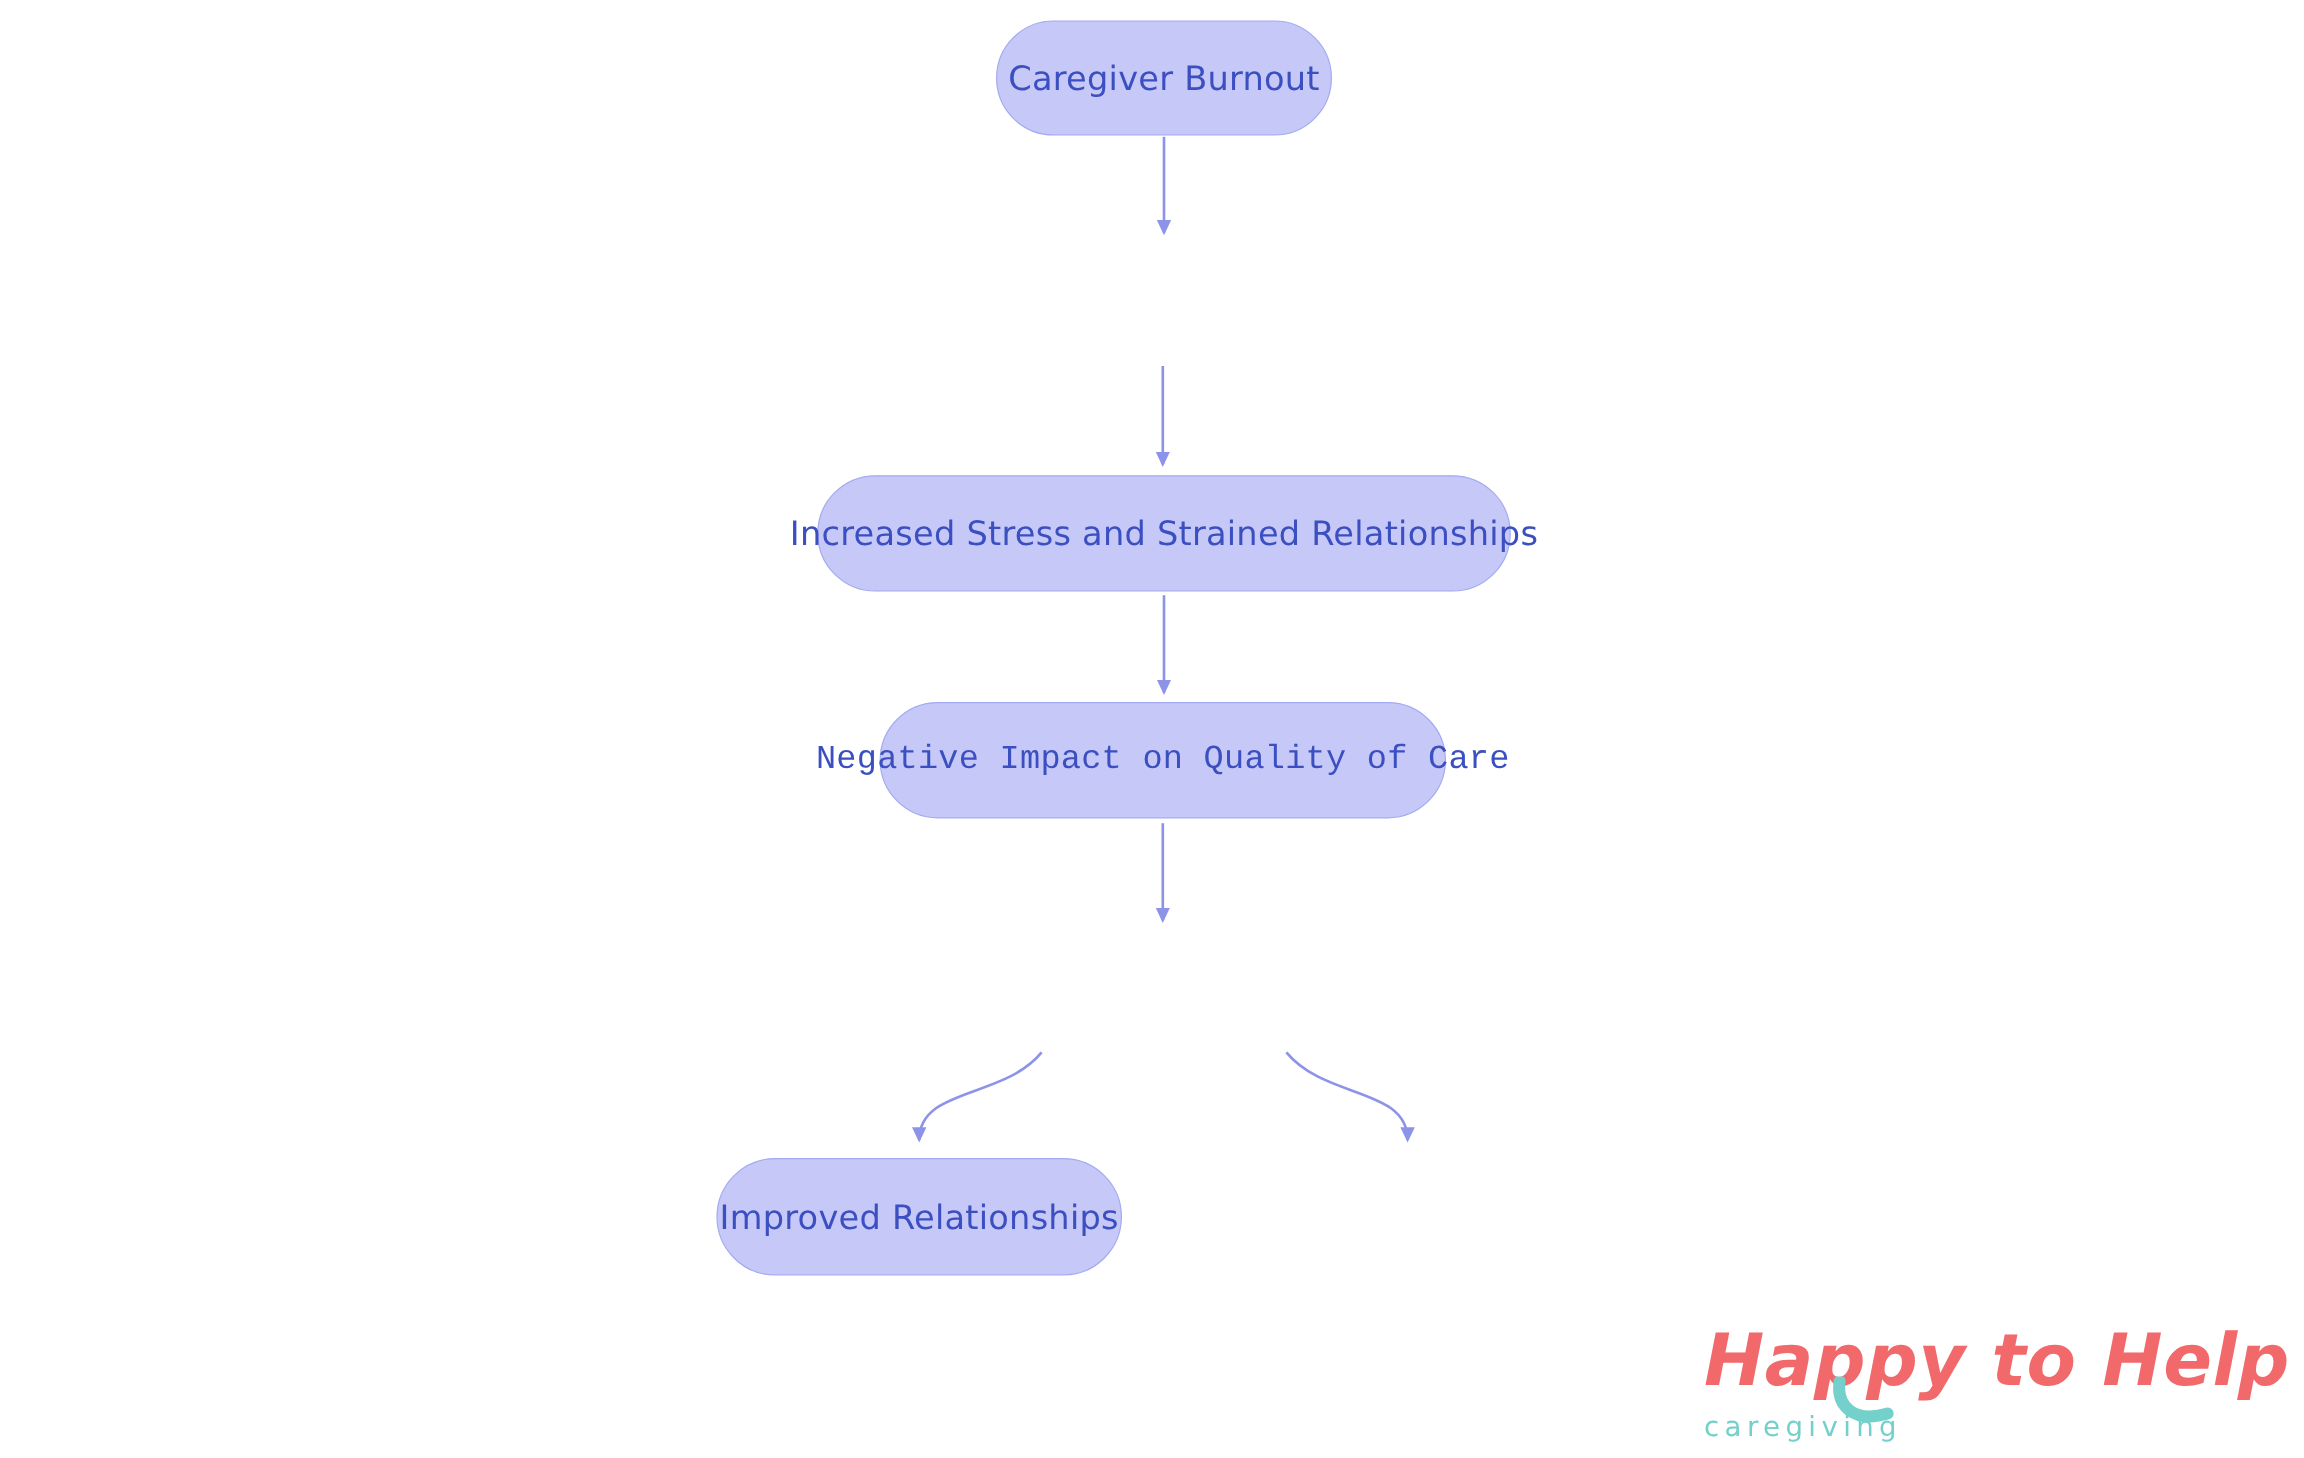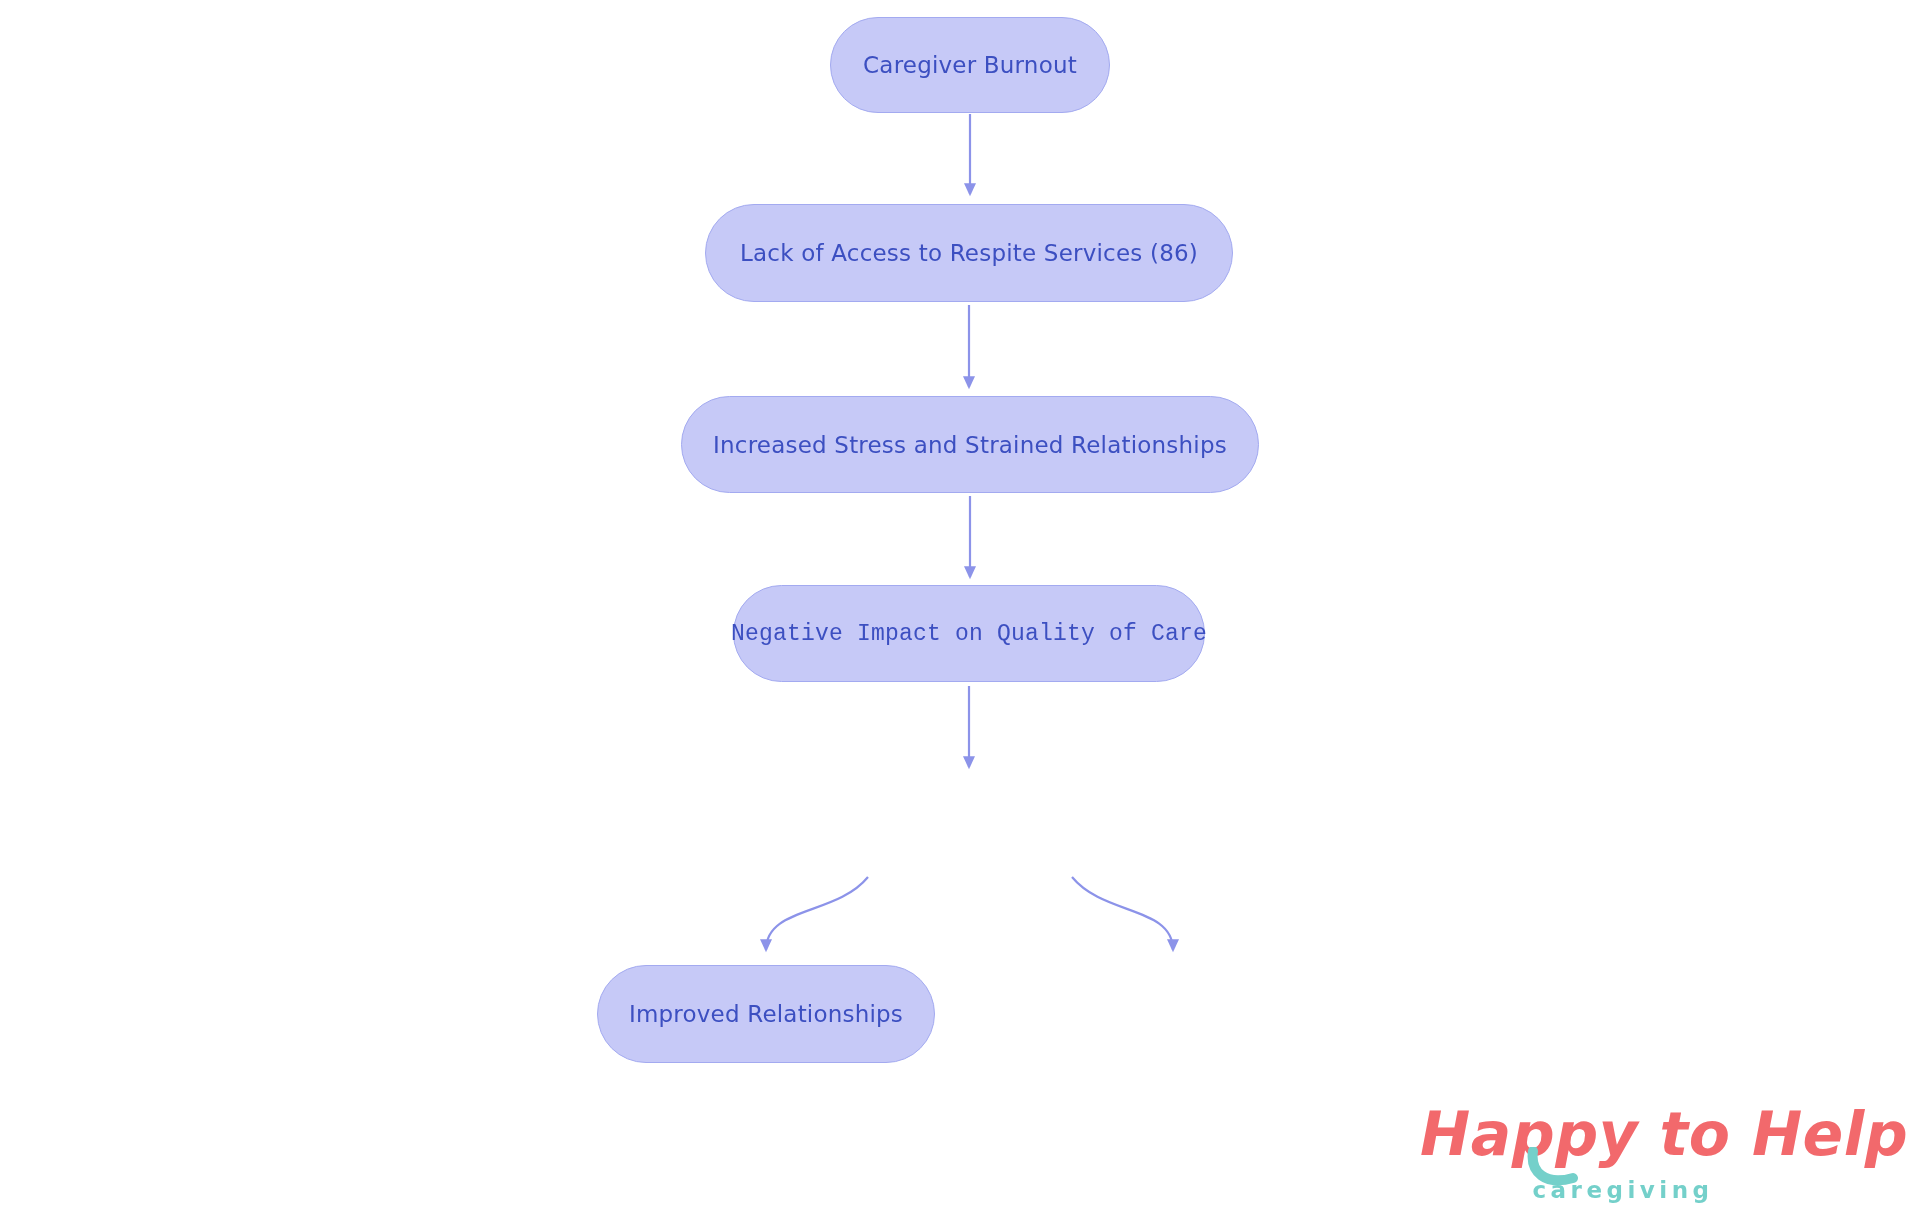--- a/index.html
+++ b/index.html
@@ -41,7 +41,7 @@
   }
   .node-label {
     color: var(--node-text);
-    font-size: 23px;
+    font-size: 28px;
     letter-spacing: 0.2px;
     text-align: center;
     white-space: nowrap;

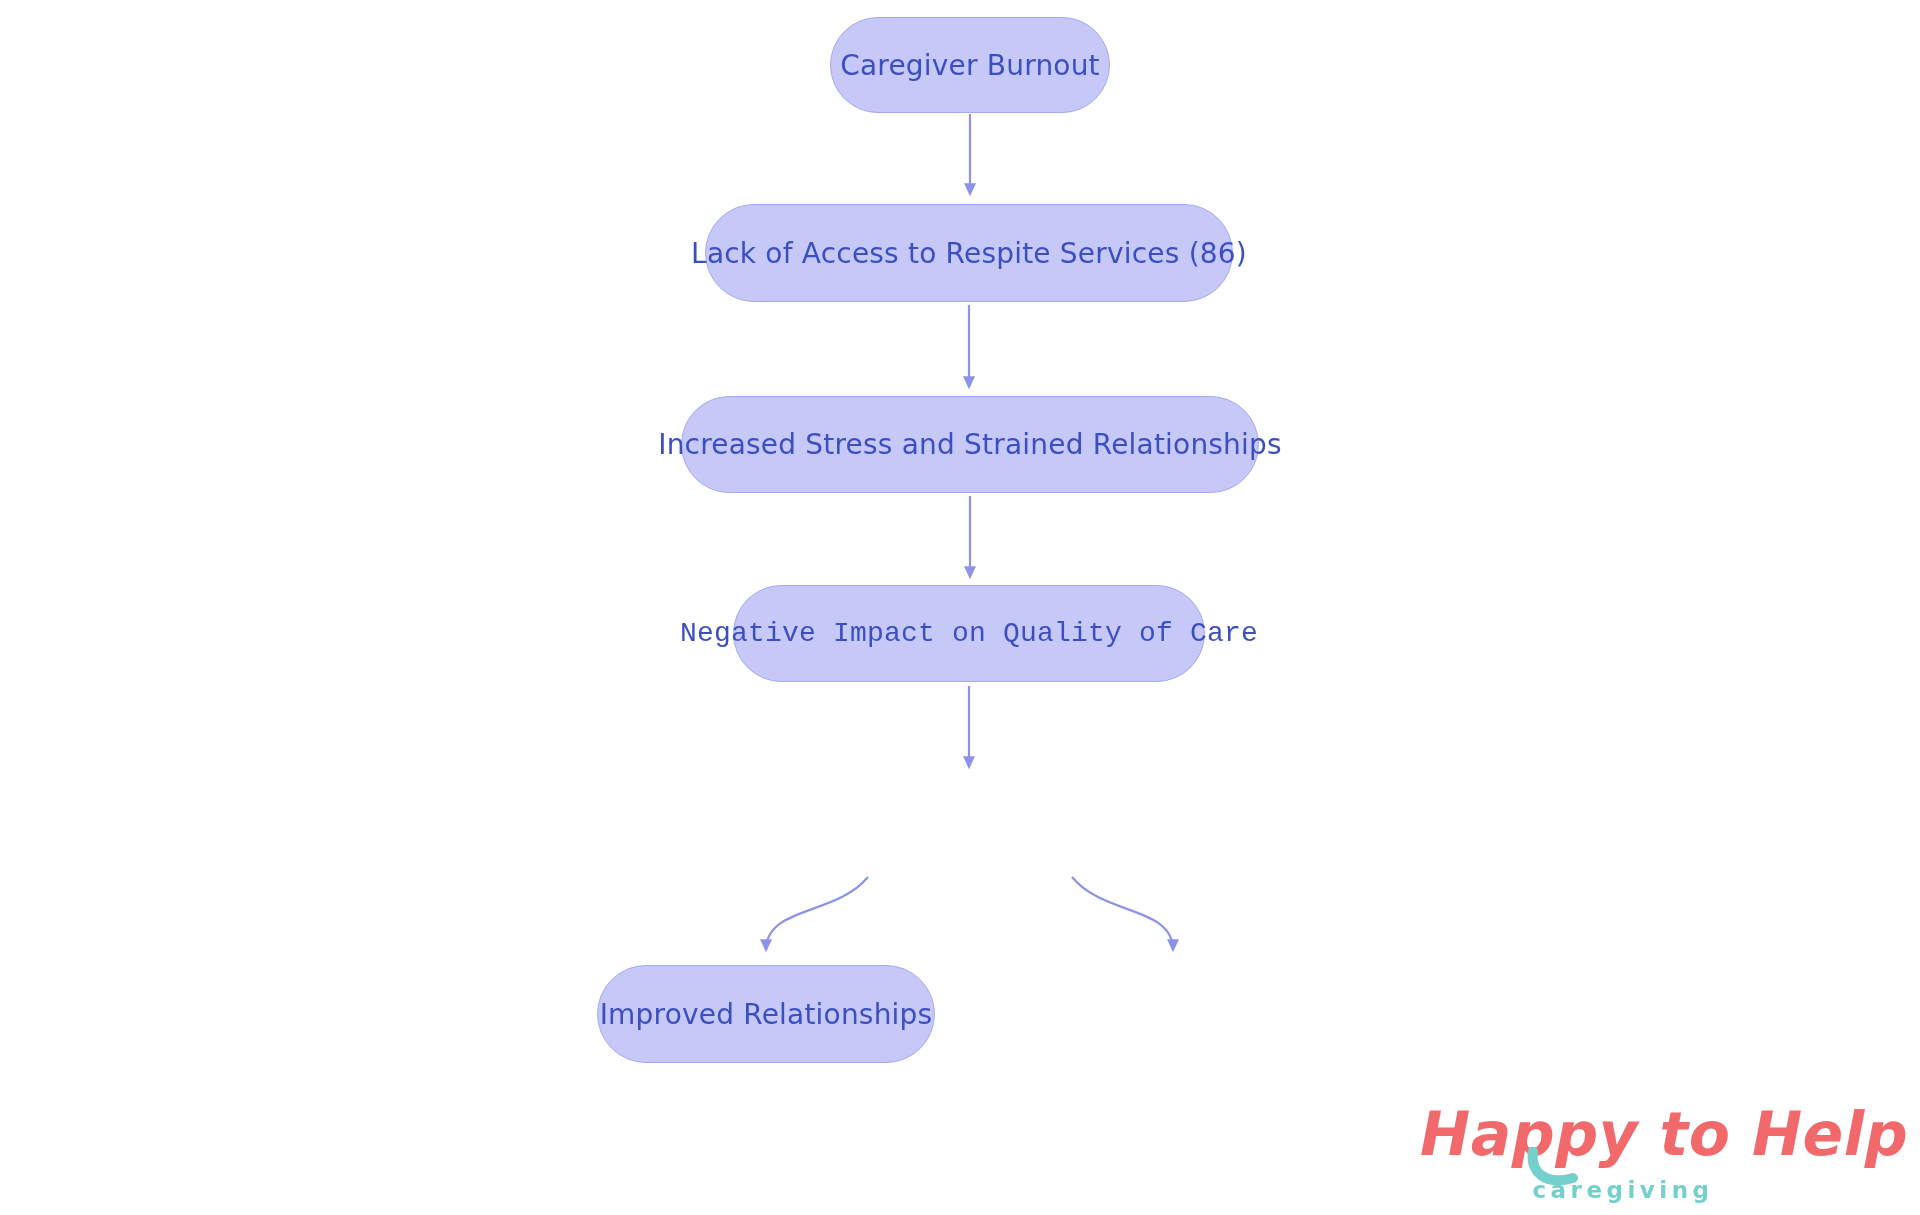--- a/index.html
+++ b/index.html
@@ -94,9 +94,6 @@
     <span class="node-label">Caregiver Burnout</span>
   </div>
 
-  <div class="node" style="left:705px; top:204px; width:528px; height:98px;">
-    <span class="node-label">Lack of Access to Respite Services (86)</span>
-  </div>
 
   <div class="node" style="left:681px; top:396px; width:578px; height:97px;">
     <span class="node-label">Increased Stress and Strained Relationships</span>

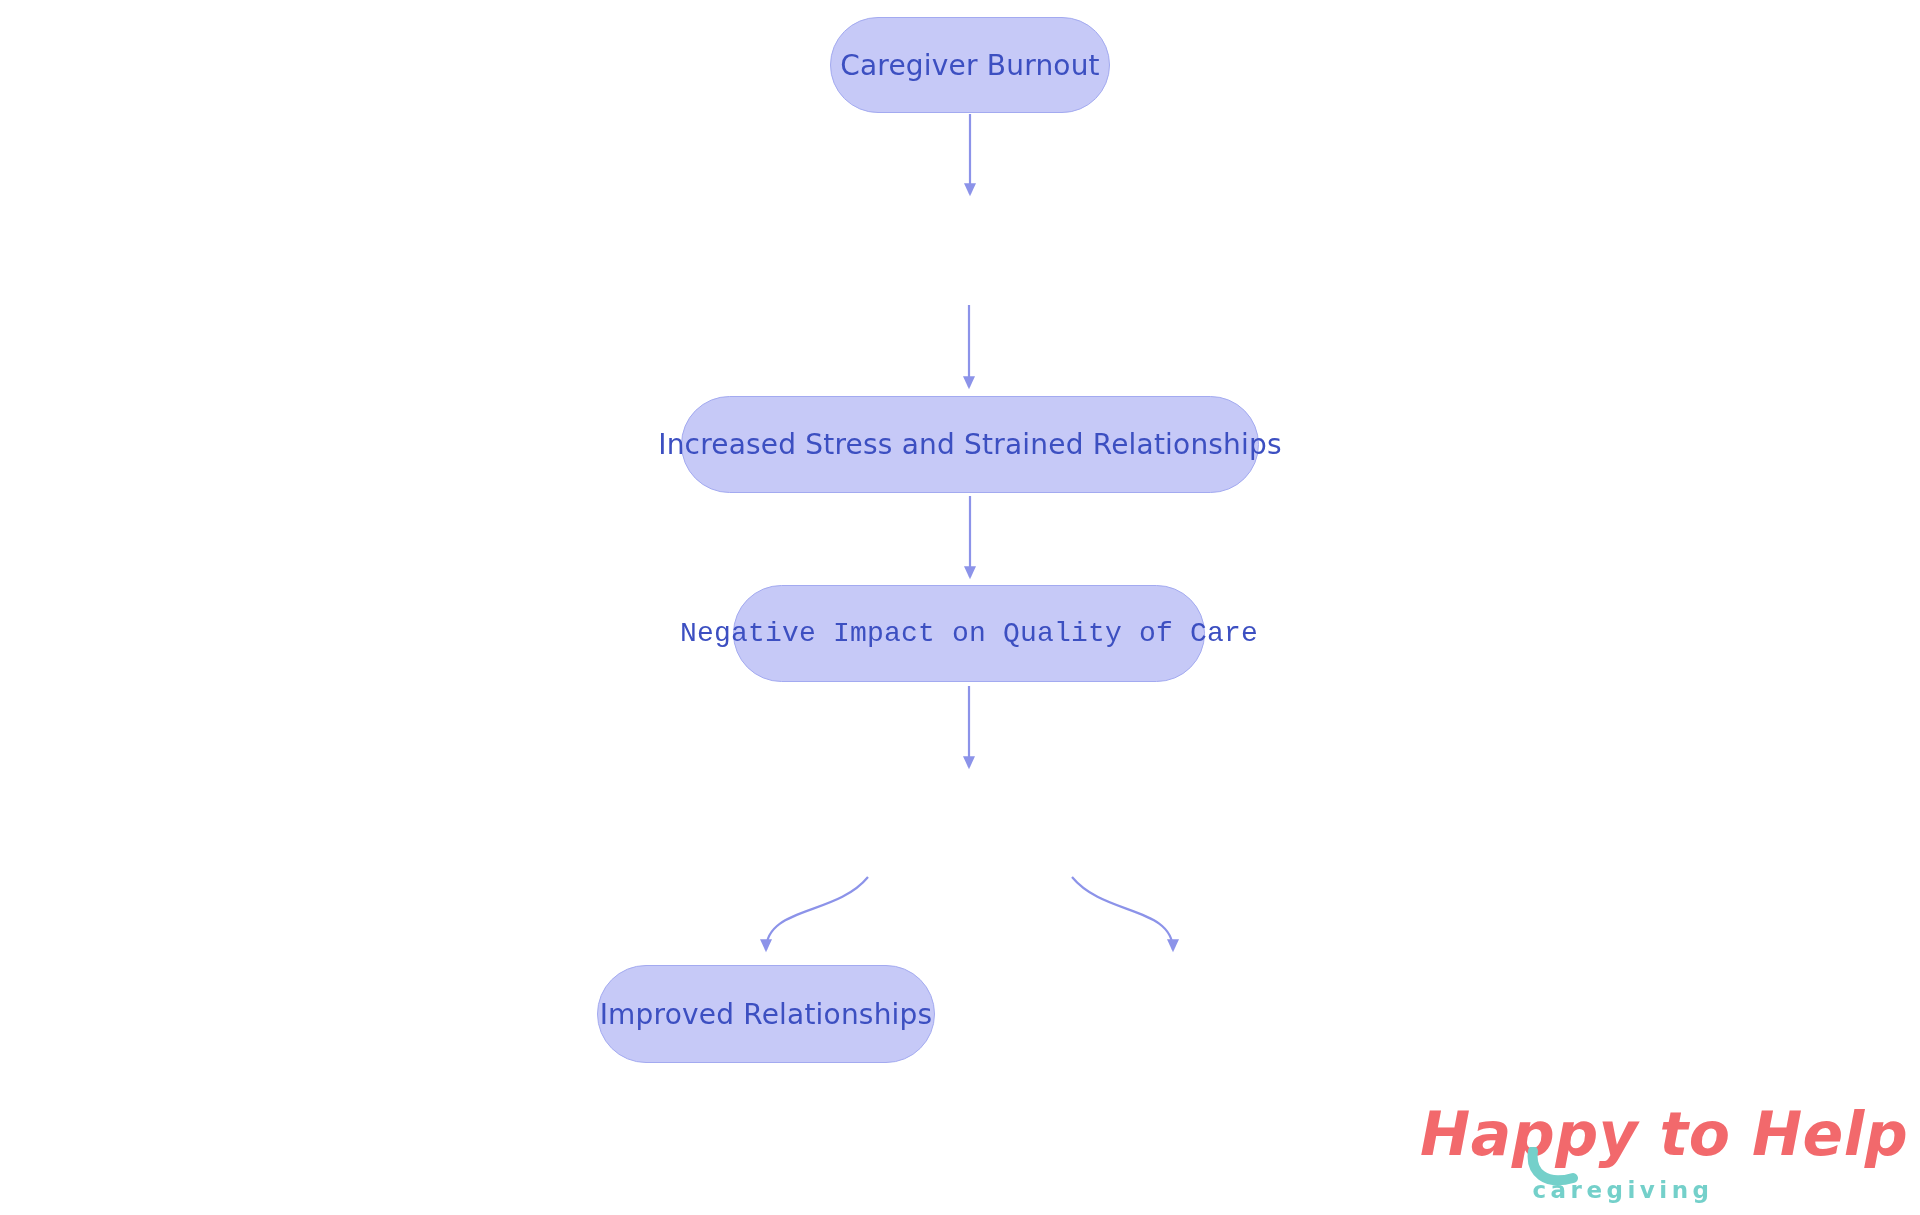--- a/index.html
+++ b/index.html
@@ -63,11 +63,11 @@
   .logo-smile { position: absolute; left: 106px; top: 48px; }
   .logo-subtitle {
     margin-top: 8px;
-    text-align: center;
+    text-align: left;
     padding-right: 36px;
     font-size: 23px;
     letter-spacing: 4.5px;
-    font-weight: 700;
+    font-weight: 400;
     color: var(--logo-accent);
   }
 </style>

